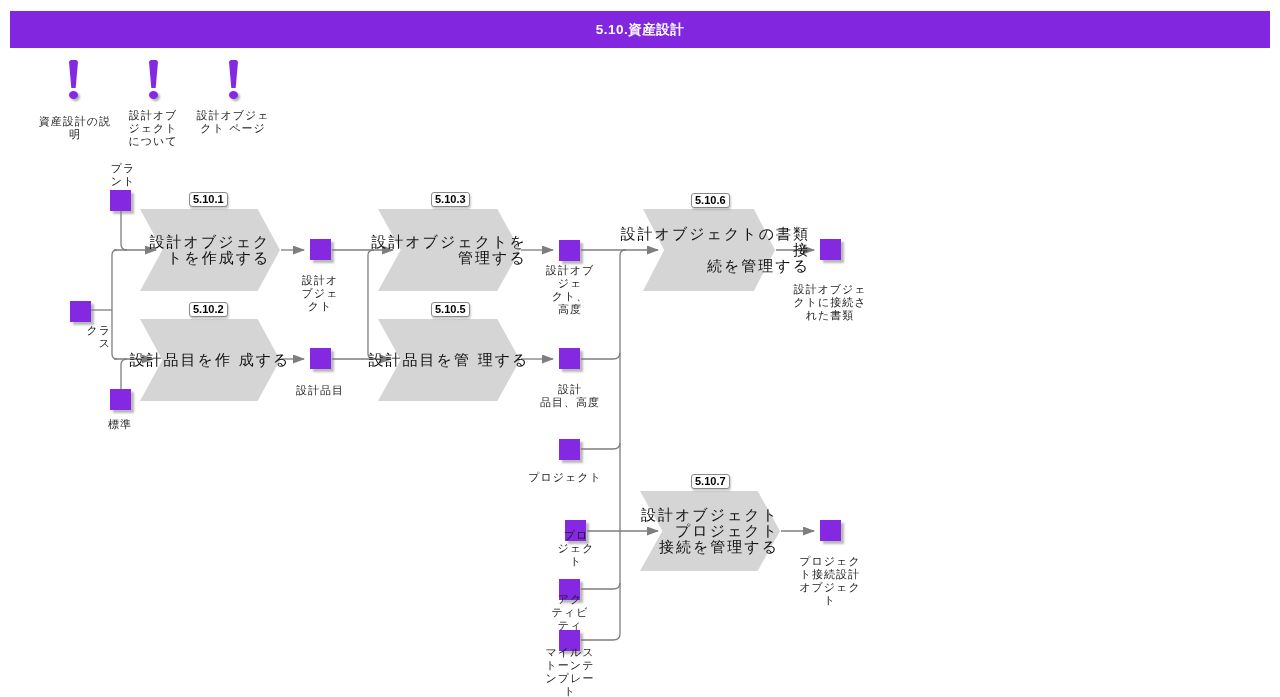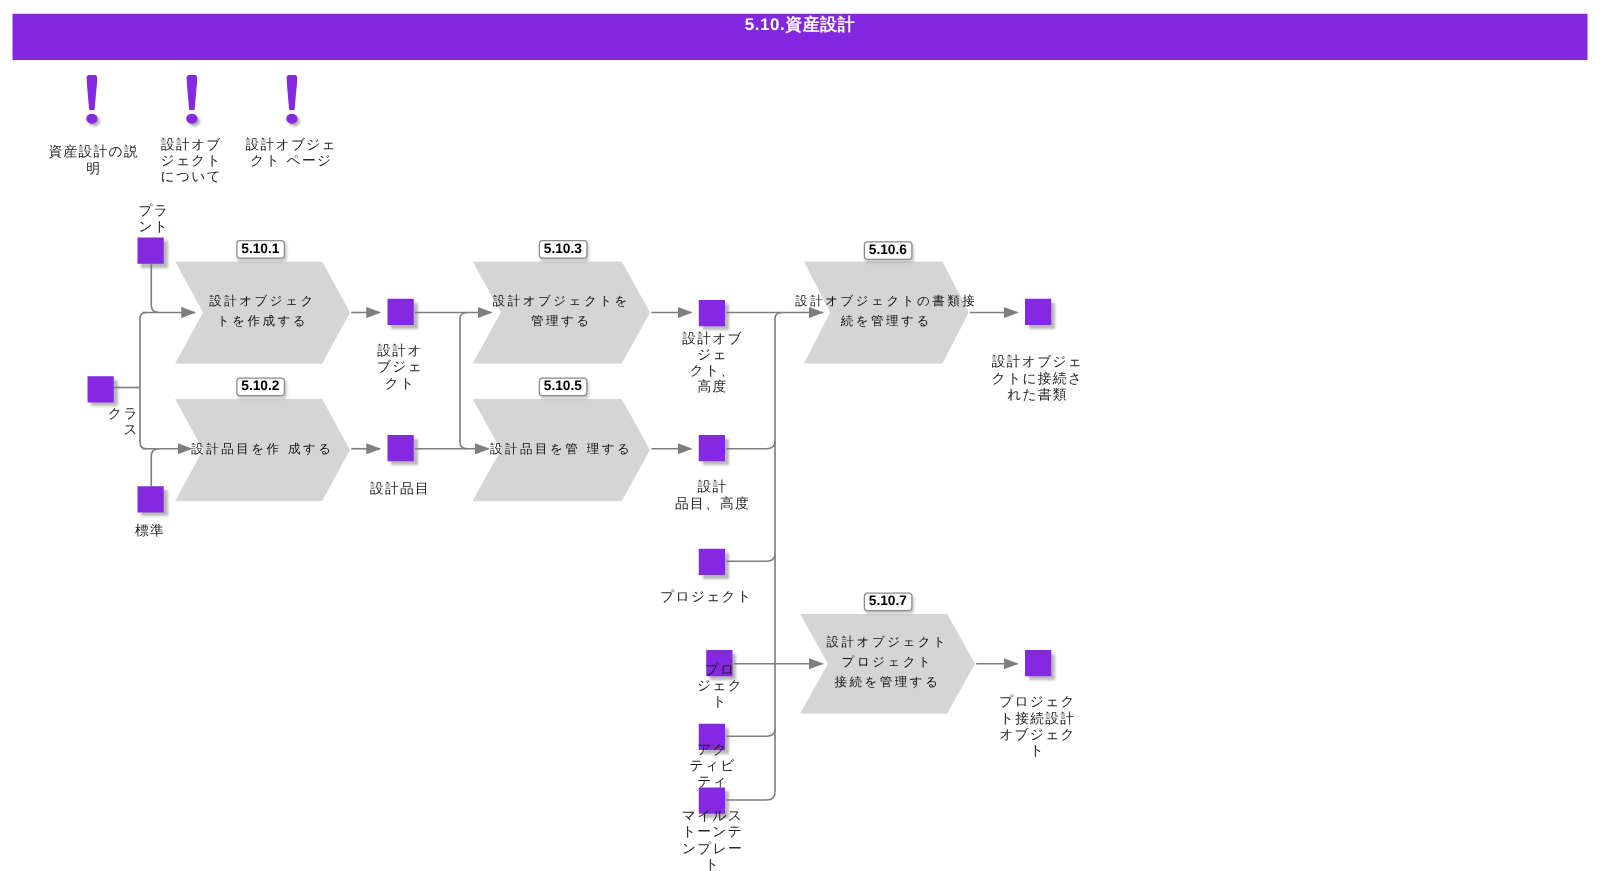--- a/index.html
+++ b/index.html
@@ -11,7 +11,7 @@
   
   .titlebar{
     left:10px;top:11px;width:1260px;height:37px;background:#8226df;
-    display:flex;justify-content:center;
+    display:flex;align-items:center;justify-content:center;
   }
   .titlebar span{
     color:#ffffff;font-family:"Liberation Sans",sans-serif;

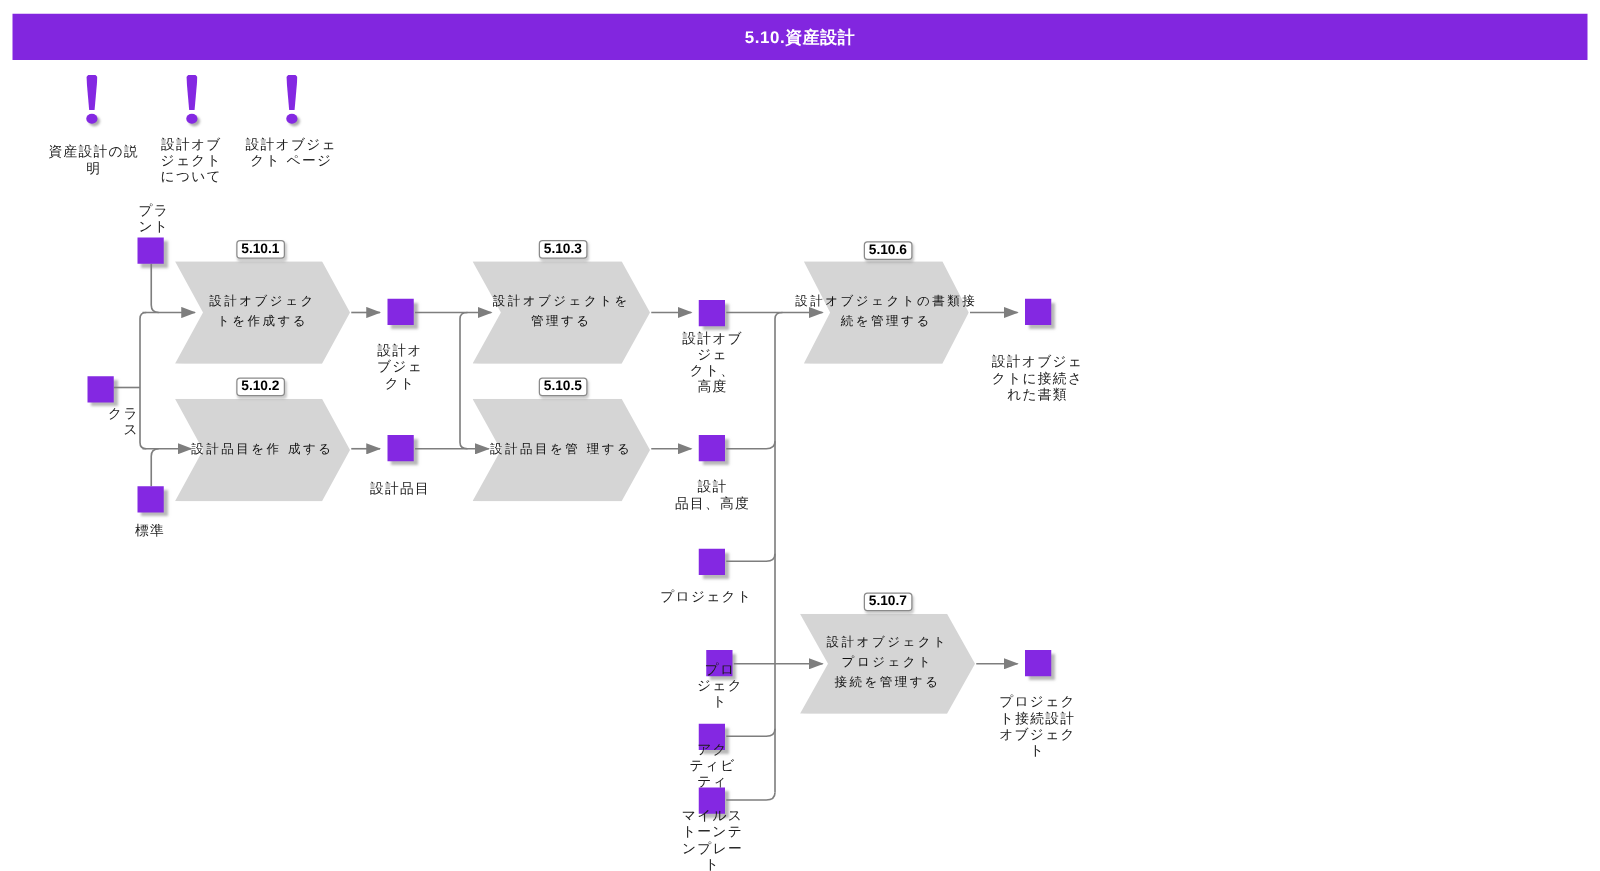--- a/index.html
+++ b/index.html
@@ -37,8 +37,8 @@
   .chev-text{
     position:absolute;top:0;bottom:0;left:-35px;right:-35px;
     display:flex;align-items:center;justify-content:center;
-    font-size:10px;line-height:16px;letter-spacing:2px;color:#101010;
-    text-align:center;white-space:pre-line;z-index:2;
+    font-size:15px;line-height:16px;letter-spacing:2px;color:#101010;
+    text-align:right;white-space:pre-line;z-index:2;
   }
   
   .badge{

